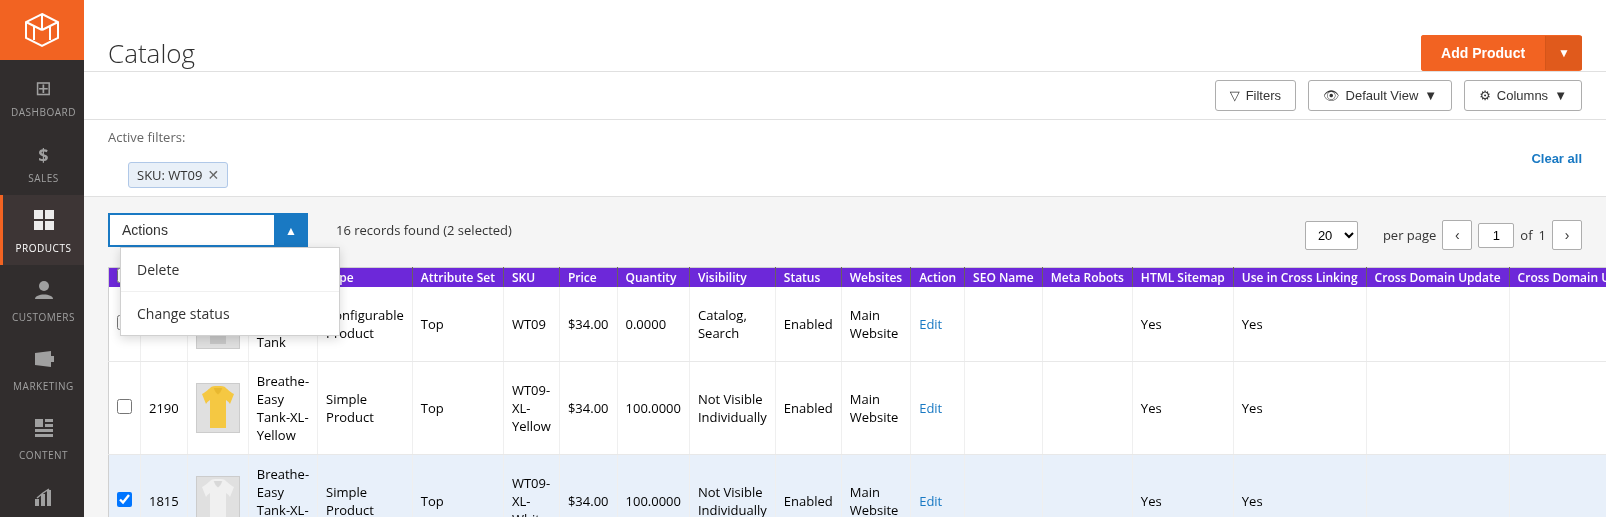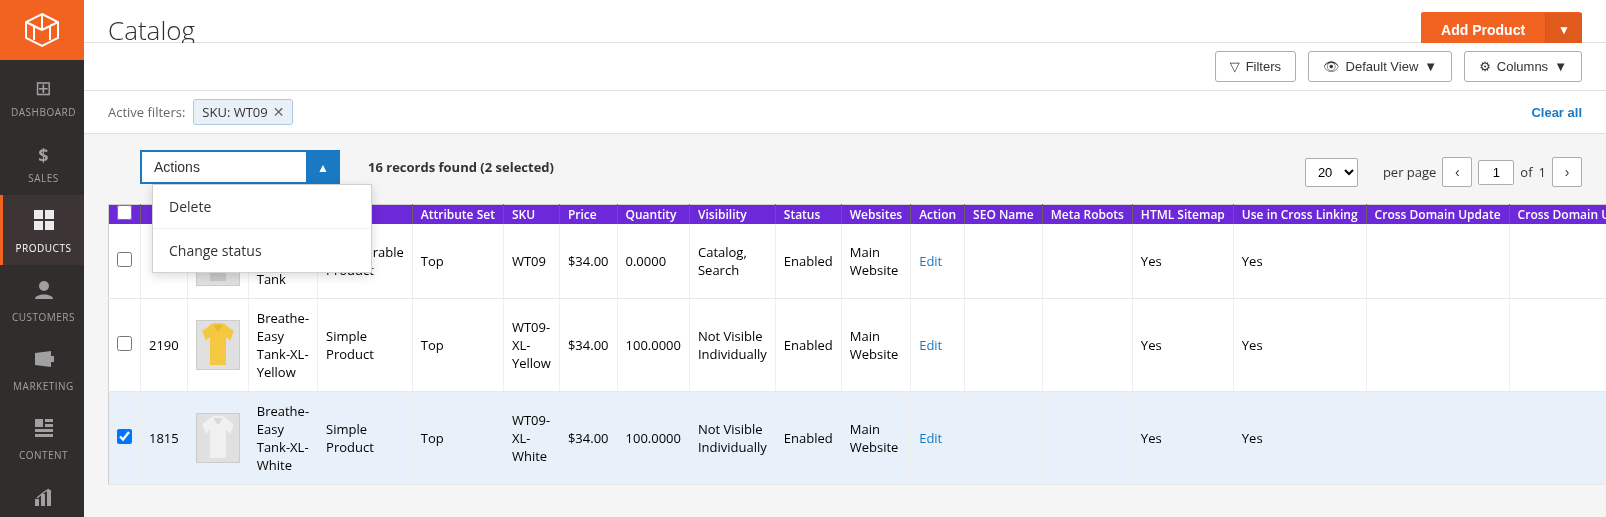--- a/index.html
+++ b/index.html
@@ -59,10 +59,10 @@
     
     .top-header {
       background: #fff;
-      padding: 12px 24px;
-      height: 43px;
-      display: flex;
-      align-items: flex-start;
+      padding: 0 24px;
+      height: 72px;
+      display: flex;
+      align-items: flex-end;
       justify-content: space-between;
       border-bottom: 1px solid #e0e0e0;
       flex-shrink: 0;

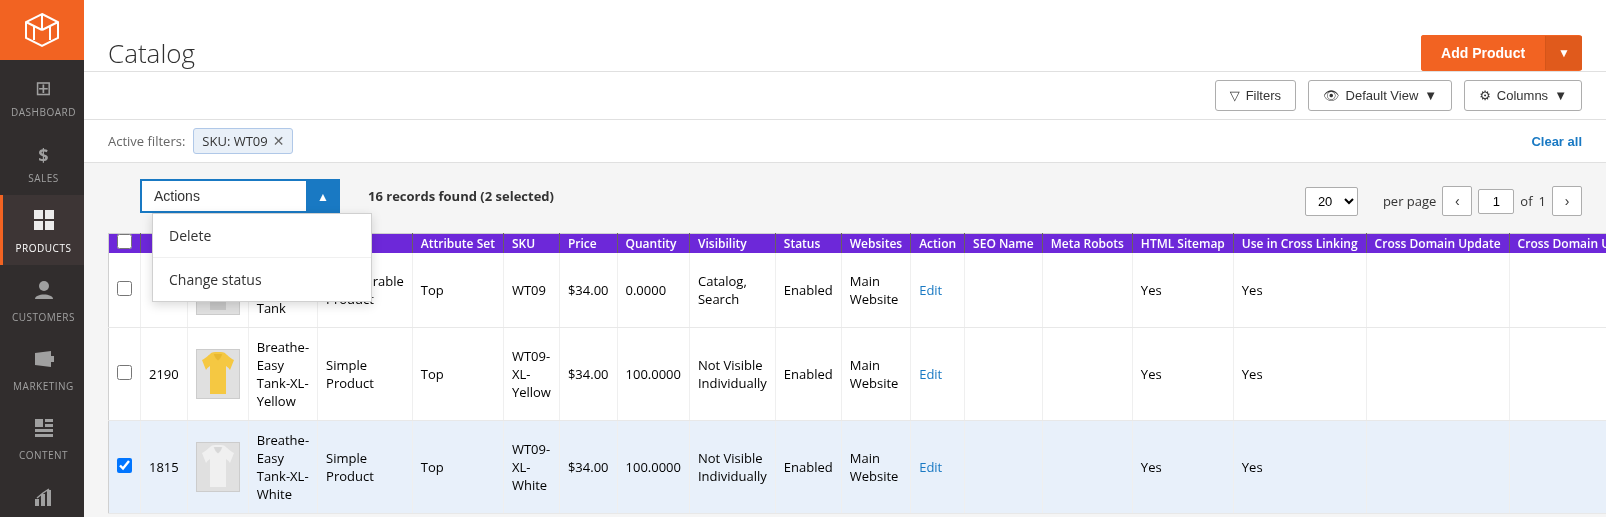--- a/index.html
+++ b/index.html
@@ -131,8 +131,9 @@
     }
     .filter-chips {
       display: flex;
-      align-items: center;
-      gap: 8px;
+      align-items: flex-start;
+      gap: 16px;
+      flex-direction: column;
     }
     .filter-label { color: #666; font-size: 13px; }
     .filter-chip {

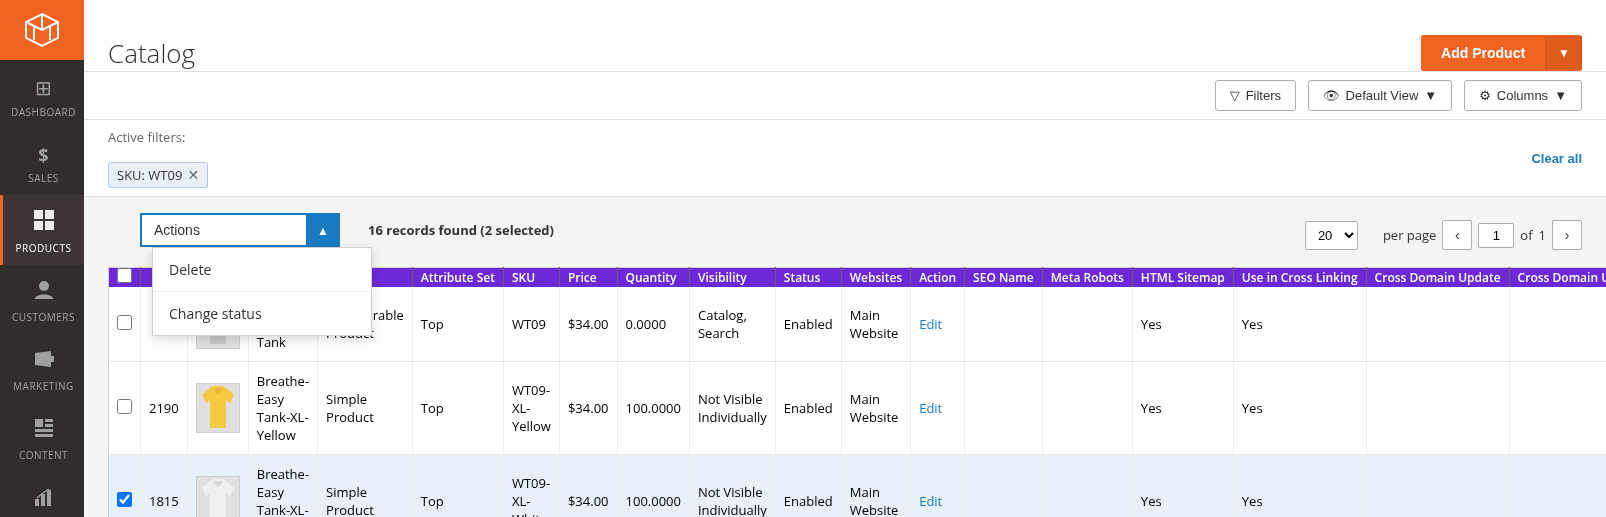--- a/index.html
+++ b/index.html
@@ -146,6 +146,7 @@
       padding: 3px 8px;
       font-size: 13px;
       color: #333;
+      margin-left: 20px;
     }
     .filter-chip .remove { color: #666; cursor: pointer; font-size: 14px; line-height: 1; }
     .clear-all-btn {

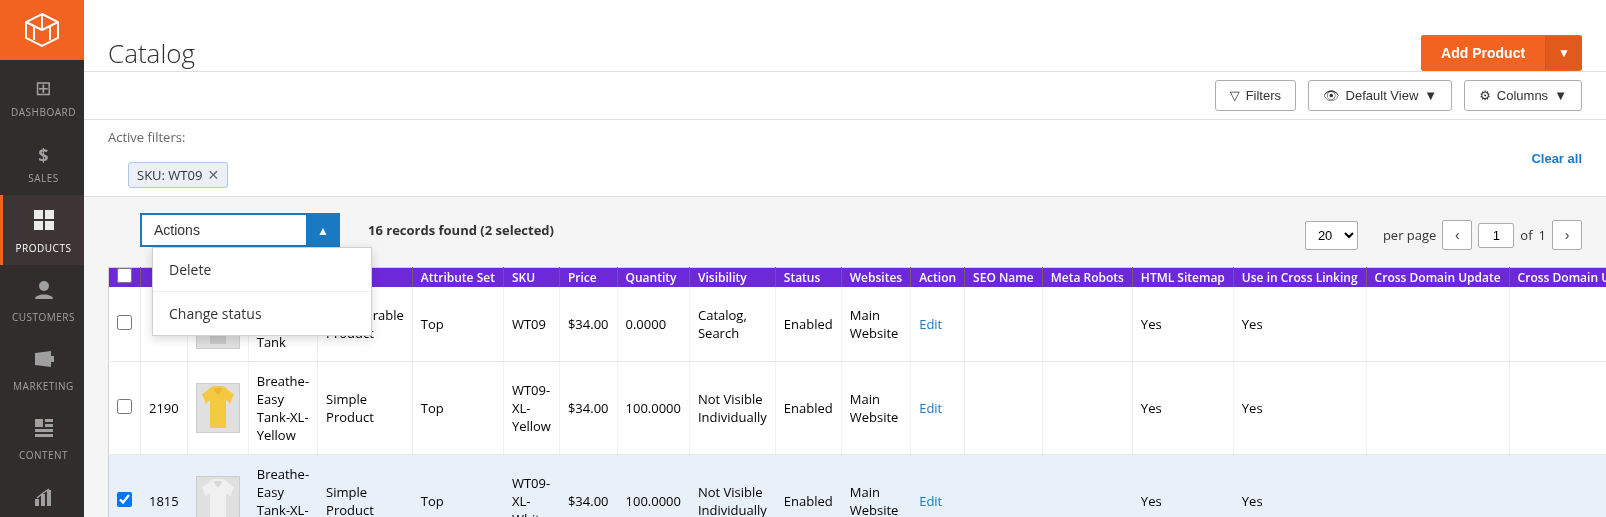--- a/index.html
+++ b/index.html
@@ -225,7 +225,6 @@
     .actions-select-wrapper {
       position: relative;
       display: inline-block;
-      margin-left: 32px;
     }
     .actions-select {
       appearance: none;

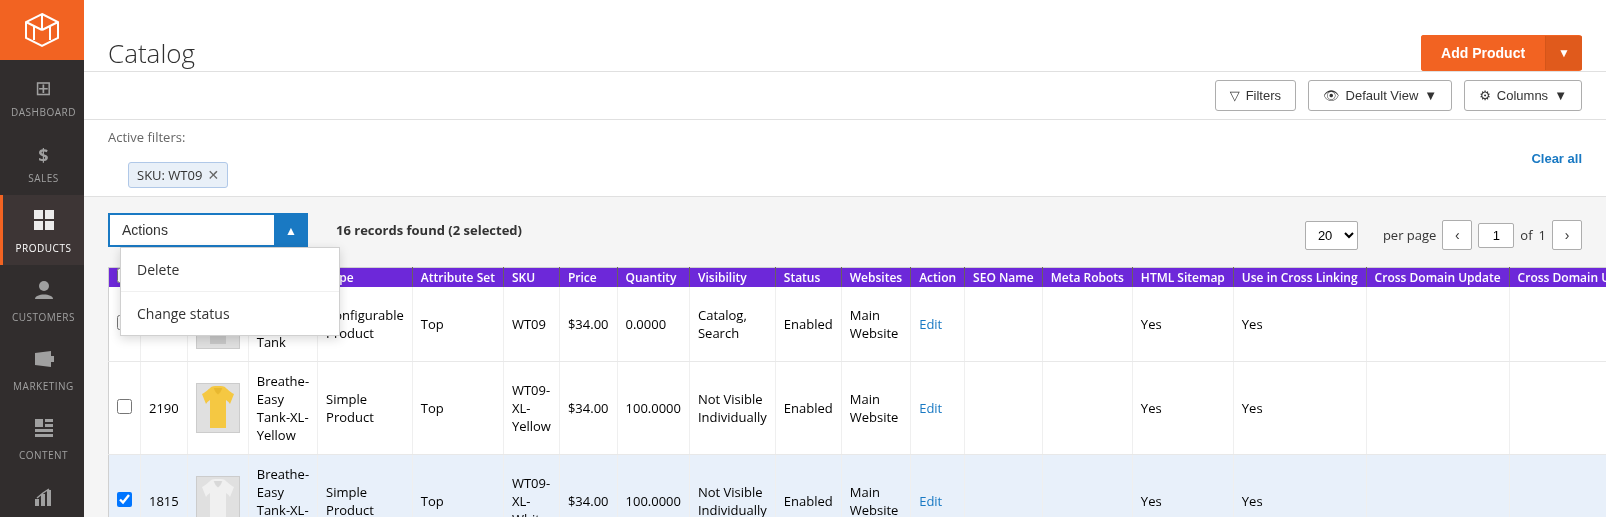--- a/index.html
+++ b/index.html
@@ -447,7 +447,7 @@
             <div class="dropdown-item">Change status</div>
           </div>
         </div>
-        <span style="font-size:13px;color:#333;margin-left:16px;font-weight:bold;">16 records found (2 selected)</span>
+        <span style="font-size:13px;color:#333;margin-left:16px;">16 records found (2 selected)</span>
       </div>
 
       <div class="pagination">

